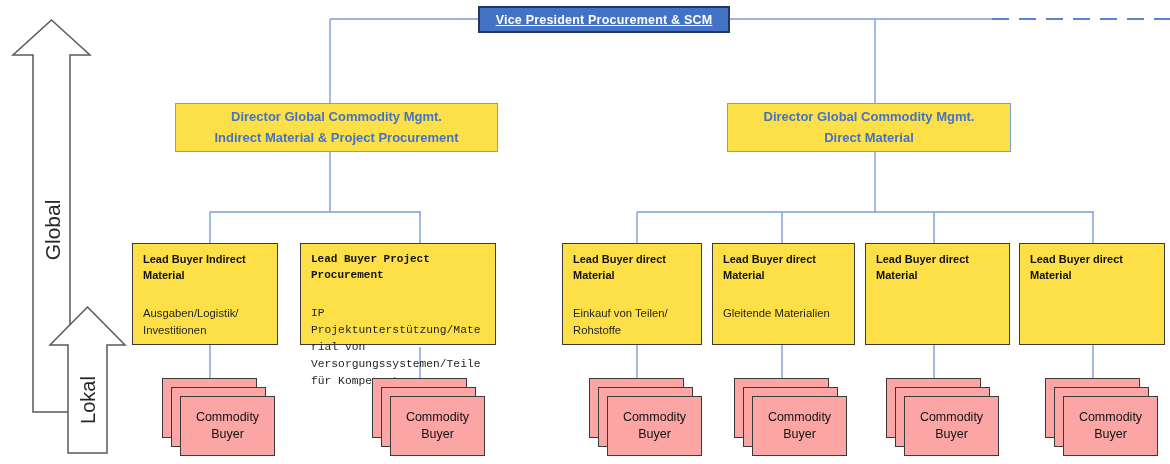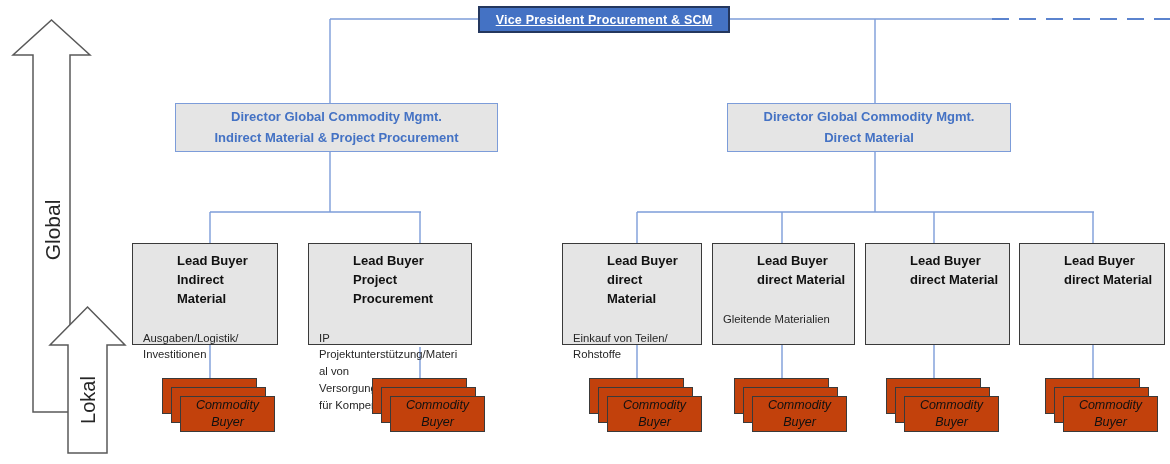--- a/index.html
+++ b/index.html
@@ -19,7 +19,7 @@
   .node {
     position: absolute;
     box-sizing: border-box;
-    background: #e5e5e5;
+    background: #fde047;
   }
   .vp-box {
     left: 478px; top: 6px; width: 252px; height: 27px;

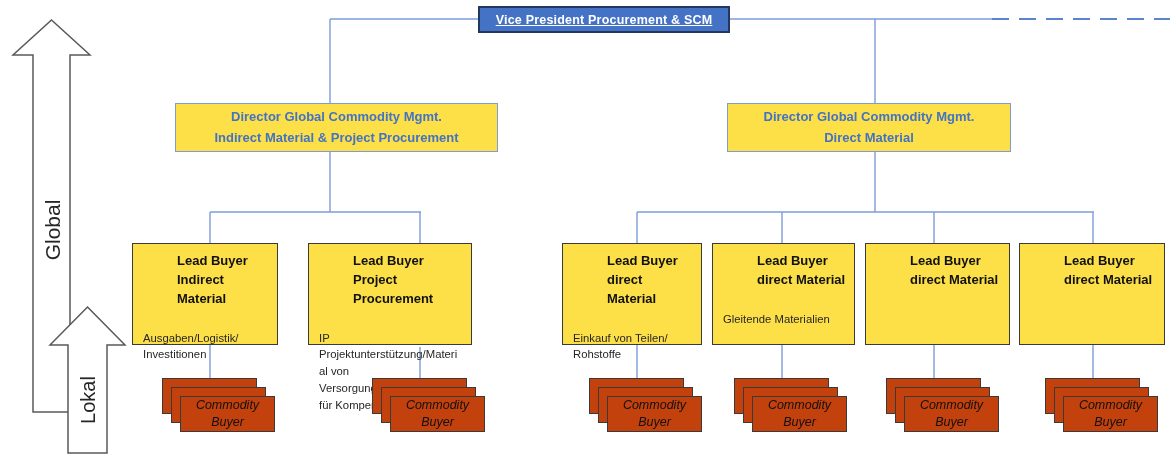--- a/index.html
+++ b/index.html
@@ -52,11 +52,10 @@
     color: #1a1a1a;
   }
   .lead-title {
-    font-size: 13px;
+    font-size: 11px;
     font-weight: bold;
     line-height: 1.45;
     color: #111111;
-    margin-left: 34px;
   }
   .lead-detail {
     margin-top: 21px;

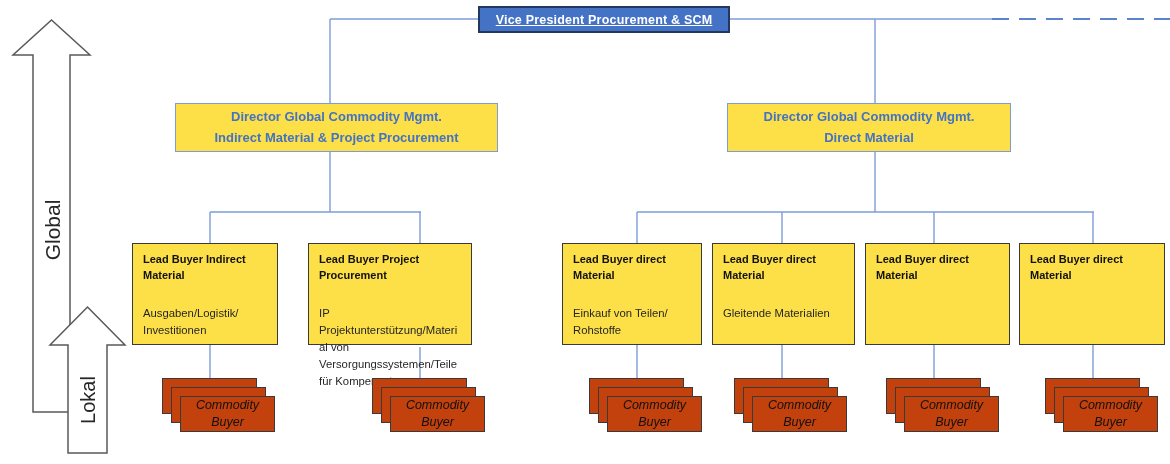--- a/index.html
+++ b/index.html
@@ -65,7 +65,7 @@
     overflow-wrap: break-word;
   }
   .lb1 { left: 132px;  width: 146px; }
-  .lb2 { left: 308px;  width: 164px; }
+  .lb2 { left: 300px;  width: 196px; font-family: Liberation Mono, monospace; }
   .lb3 { left: 562px;  width: 140px; }
   .lb4 { left: 712px;  width: 143px; }
   .lb5 { left: 865px;  width: 145px; }

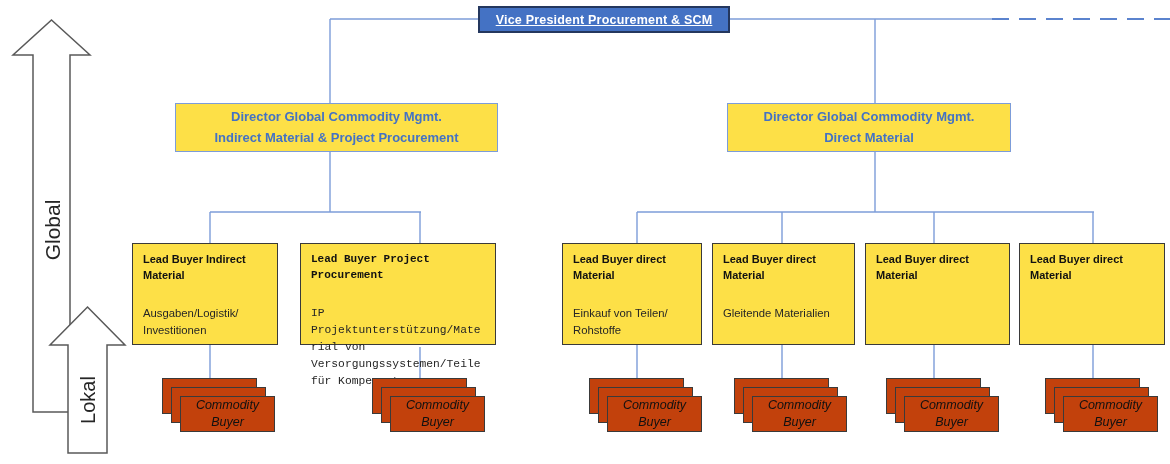--- a/index.html
+++ b/index.html
@@ -78,10 +78,9 @@
   .cb {
     position: absolute;
     box-sizing: border-box;
-    width: 95px; height: 36px;
-    background: #c2410c;
+    width: 95px; height: 60px;
+    background: #fca5a5;
     border: 1.5px solid #3A3A3A;
-    font-style: italic;
   }
   .cb.back  { left: 0;    top: 0; }
   .cb.mid   { left: 9px;  top: 9px; }

